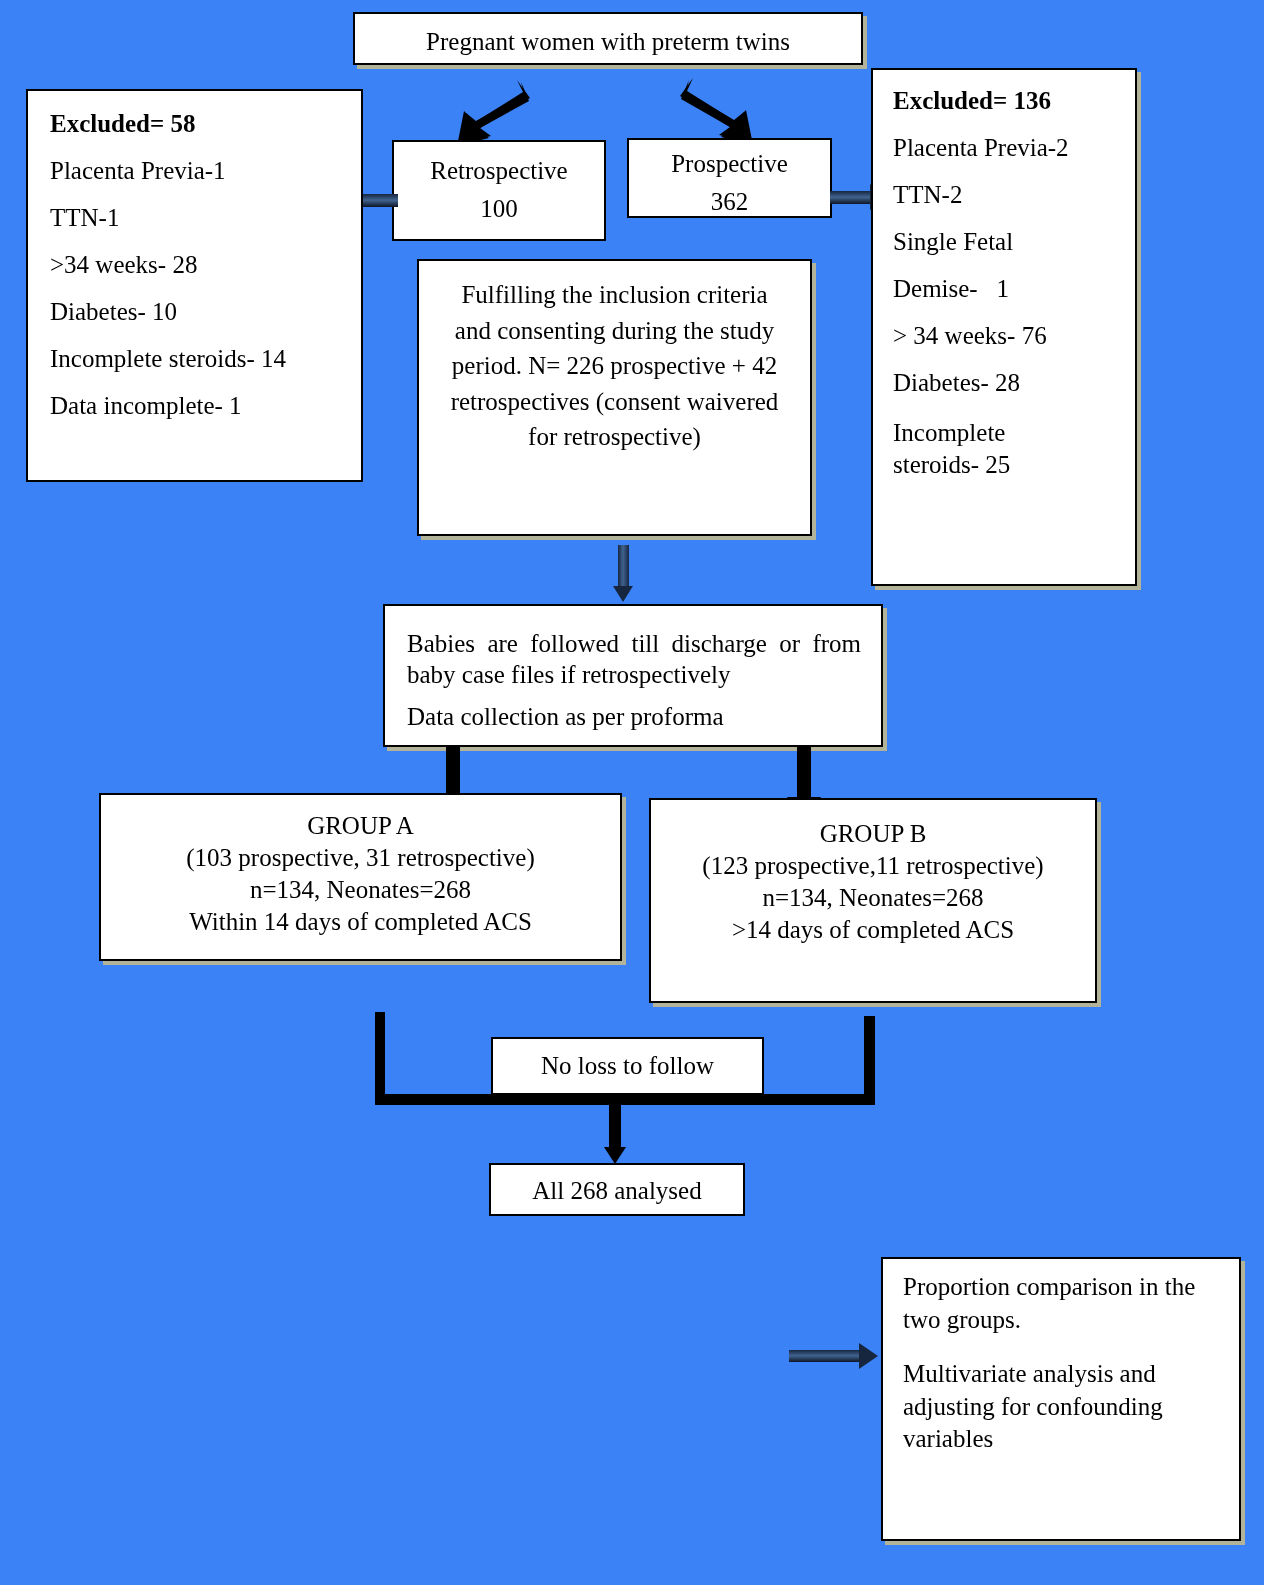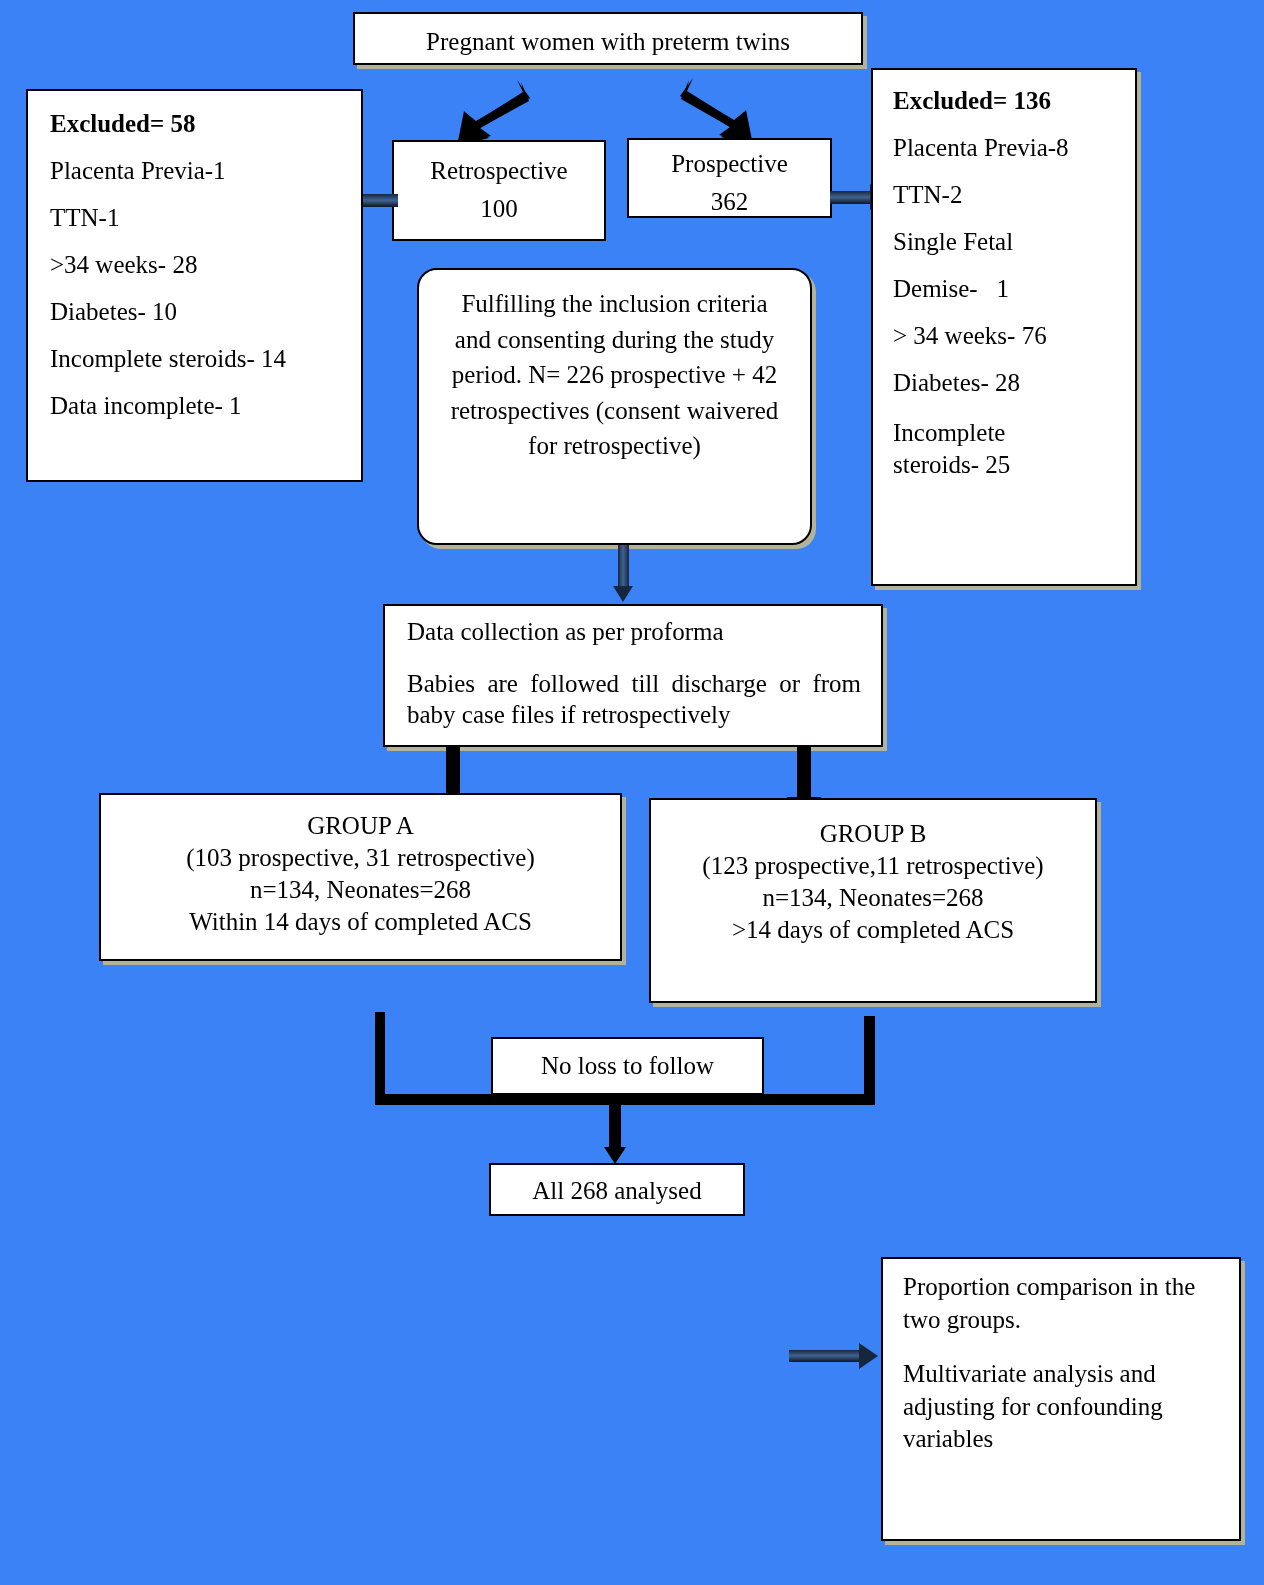--- a/index.html
+++ b/index.html
@@ -149,7 +149,7 @@
 
   <div class="box shadowed" style="left:871px; top:68px; width:266px; height:518px; padding:18px 0 0 20px;">
     <div class="exc-line bold">Excluded= 136</div>
-    <div class="exc-line">Placenta Previa-8</div>
+    <div class="exc-line">Placenta Previa-2</div>
     <div class="exc-line">TTN-2</div>
     <div class="exc-line">Single Fetal</div>
     <div class="exc-line">Demise-   1</div>

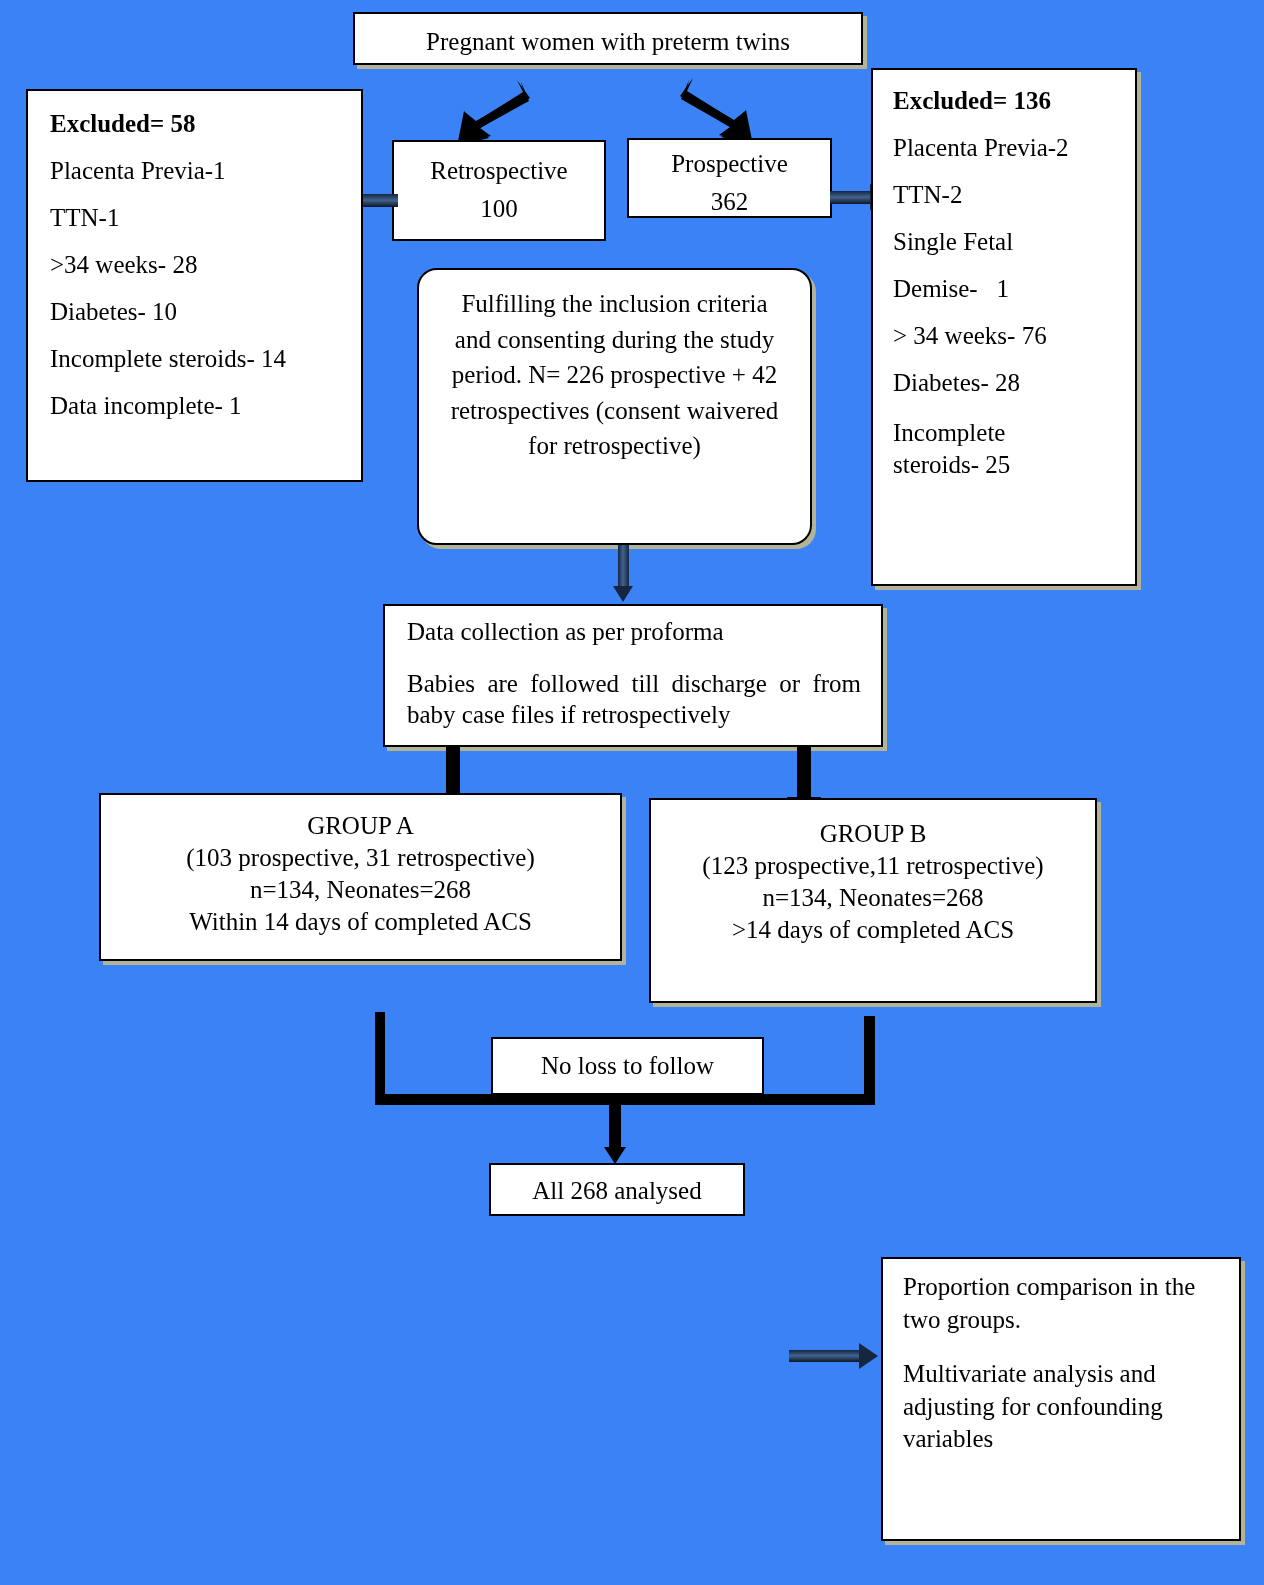--- a/index.html
+++ b/index.html
@@ -159,7 +159,7 @@
 steroids- 25</div>
   </div>
 
-  <div class="box shadowed" style="left:417px; top:268px; width:395px; height:277px;border-radius:20px;">
+  <div class="box shadowed" style="left:417px; top:259px; width:395px; height:277px;">
     <div class="txt center" style="padding:16px 26px 0 26px; line-height:1.42;">Fulfilling the inclusion criteria and consenting during the study period. N= 226 prospective + 42 retrospectives (consent waivered for retrospective)</div>
   </div>
 

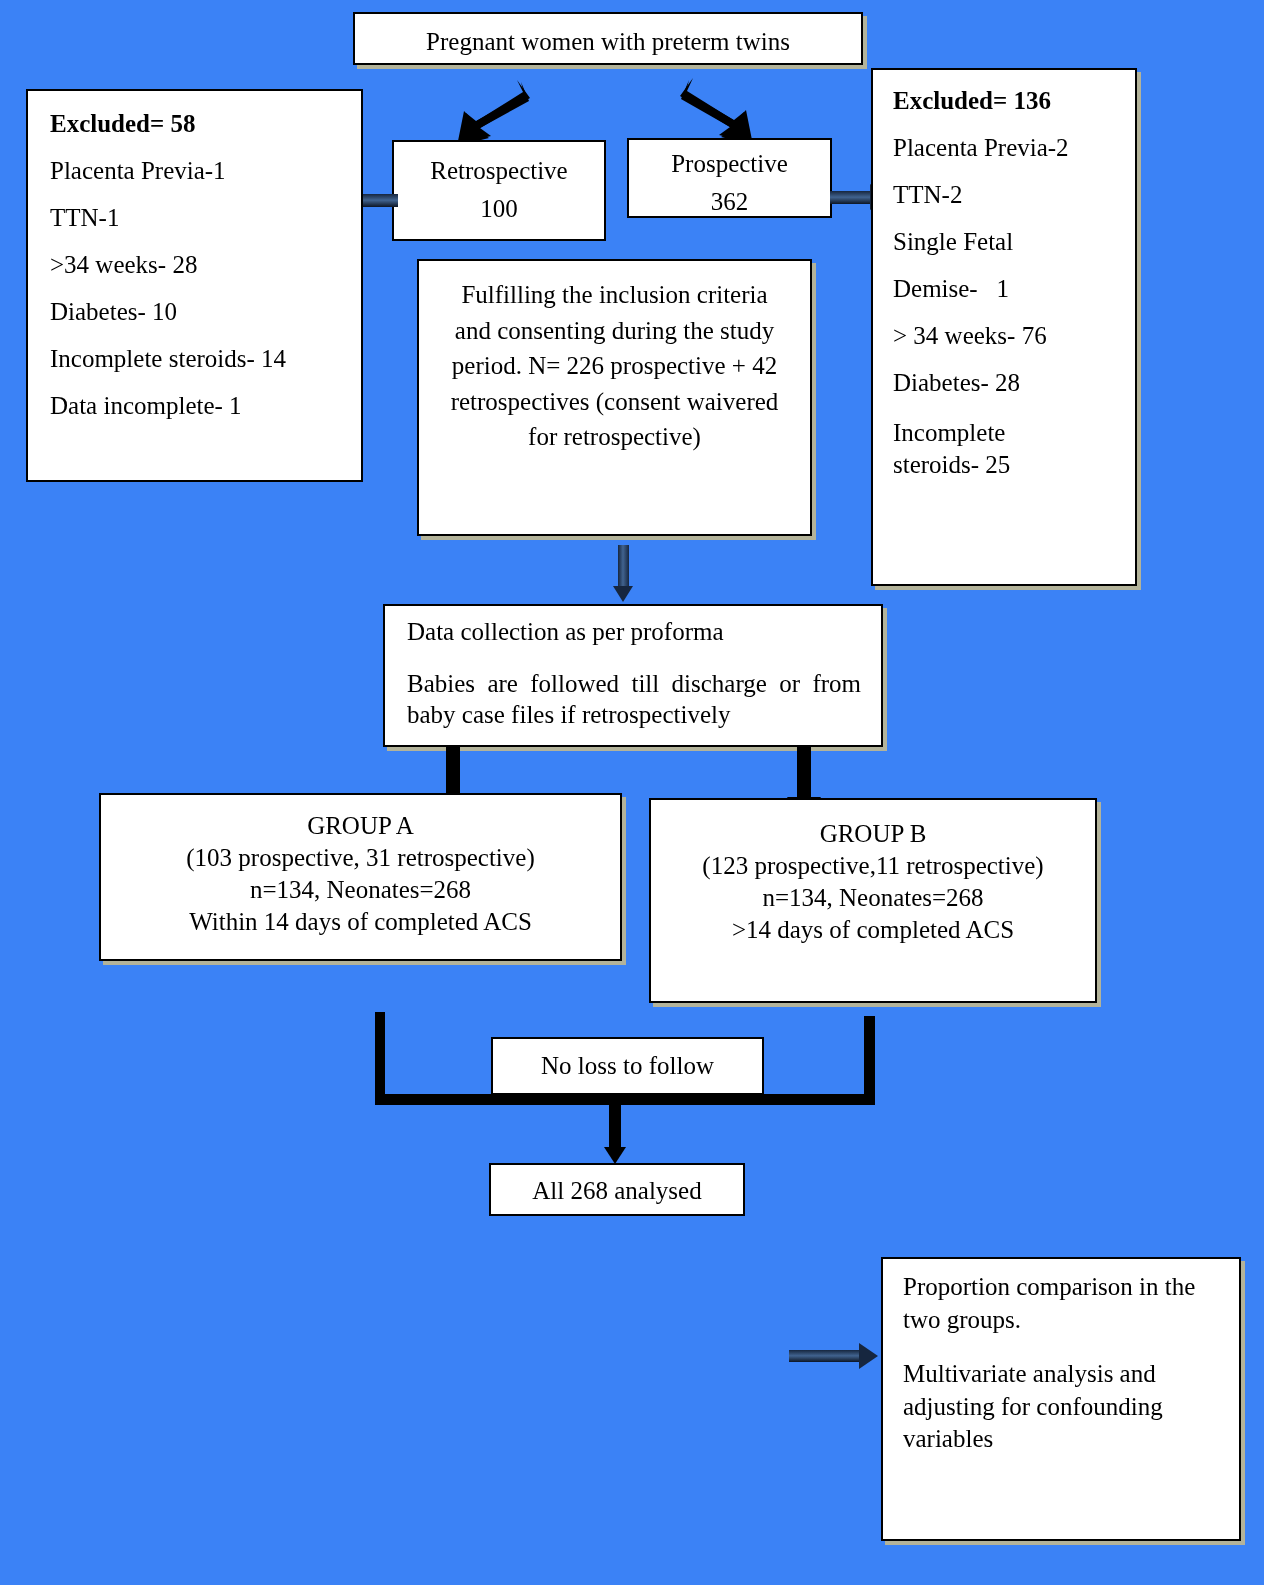--- a/index.html
+++ b/index.html
@@ -167,8 +167,8 @@
   <div class="navy-head-down" style="left:613px; top:586px;"></div>
 
   <div class="box shadowed" style="left:383px; top:604px; width:500px; height:143px;">
+    <div class="txt just" style="padding:22px 20px 0 22px; line-height:1.25;">Babies are followed till discharge or from baby case files if retrospectively</div>
     <div class="txt left" style="padding:12px 0 0 22px; line-height:1.1;">Data collection as per proforma</div>
-    <div class="txt just" style="padding:22px 20px 0 22px; line-height:1.25;">Babies are followed till discharge or from baby case files if retrospectively</div>
   </div>
 
   <div class="vline-thick" style="left:446px; top:747px; width:14px; height:52px;"></div>

